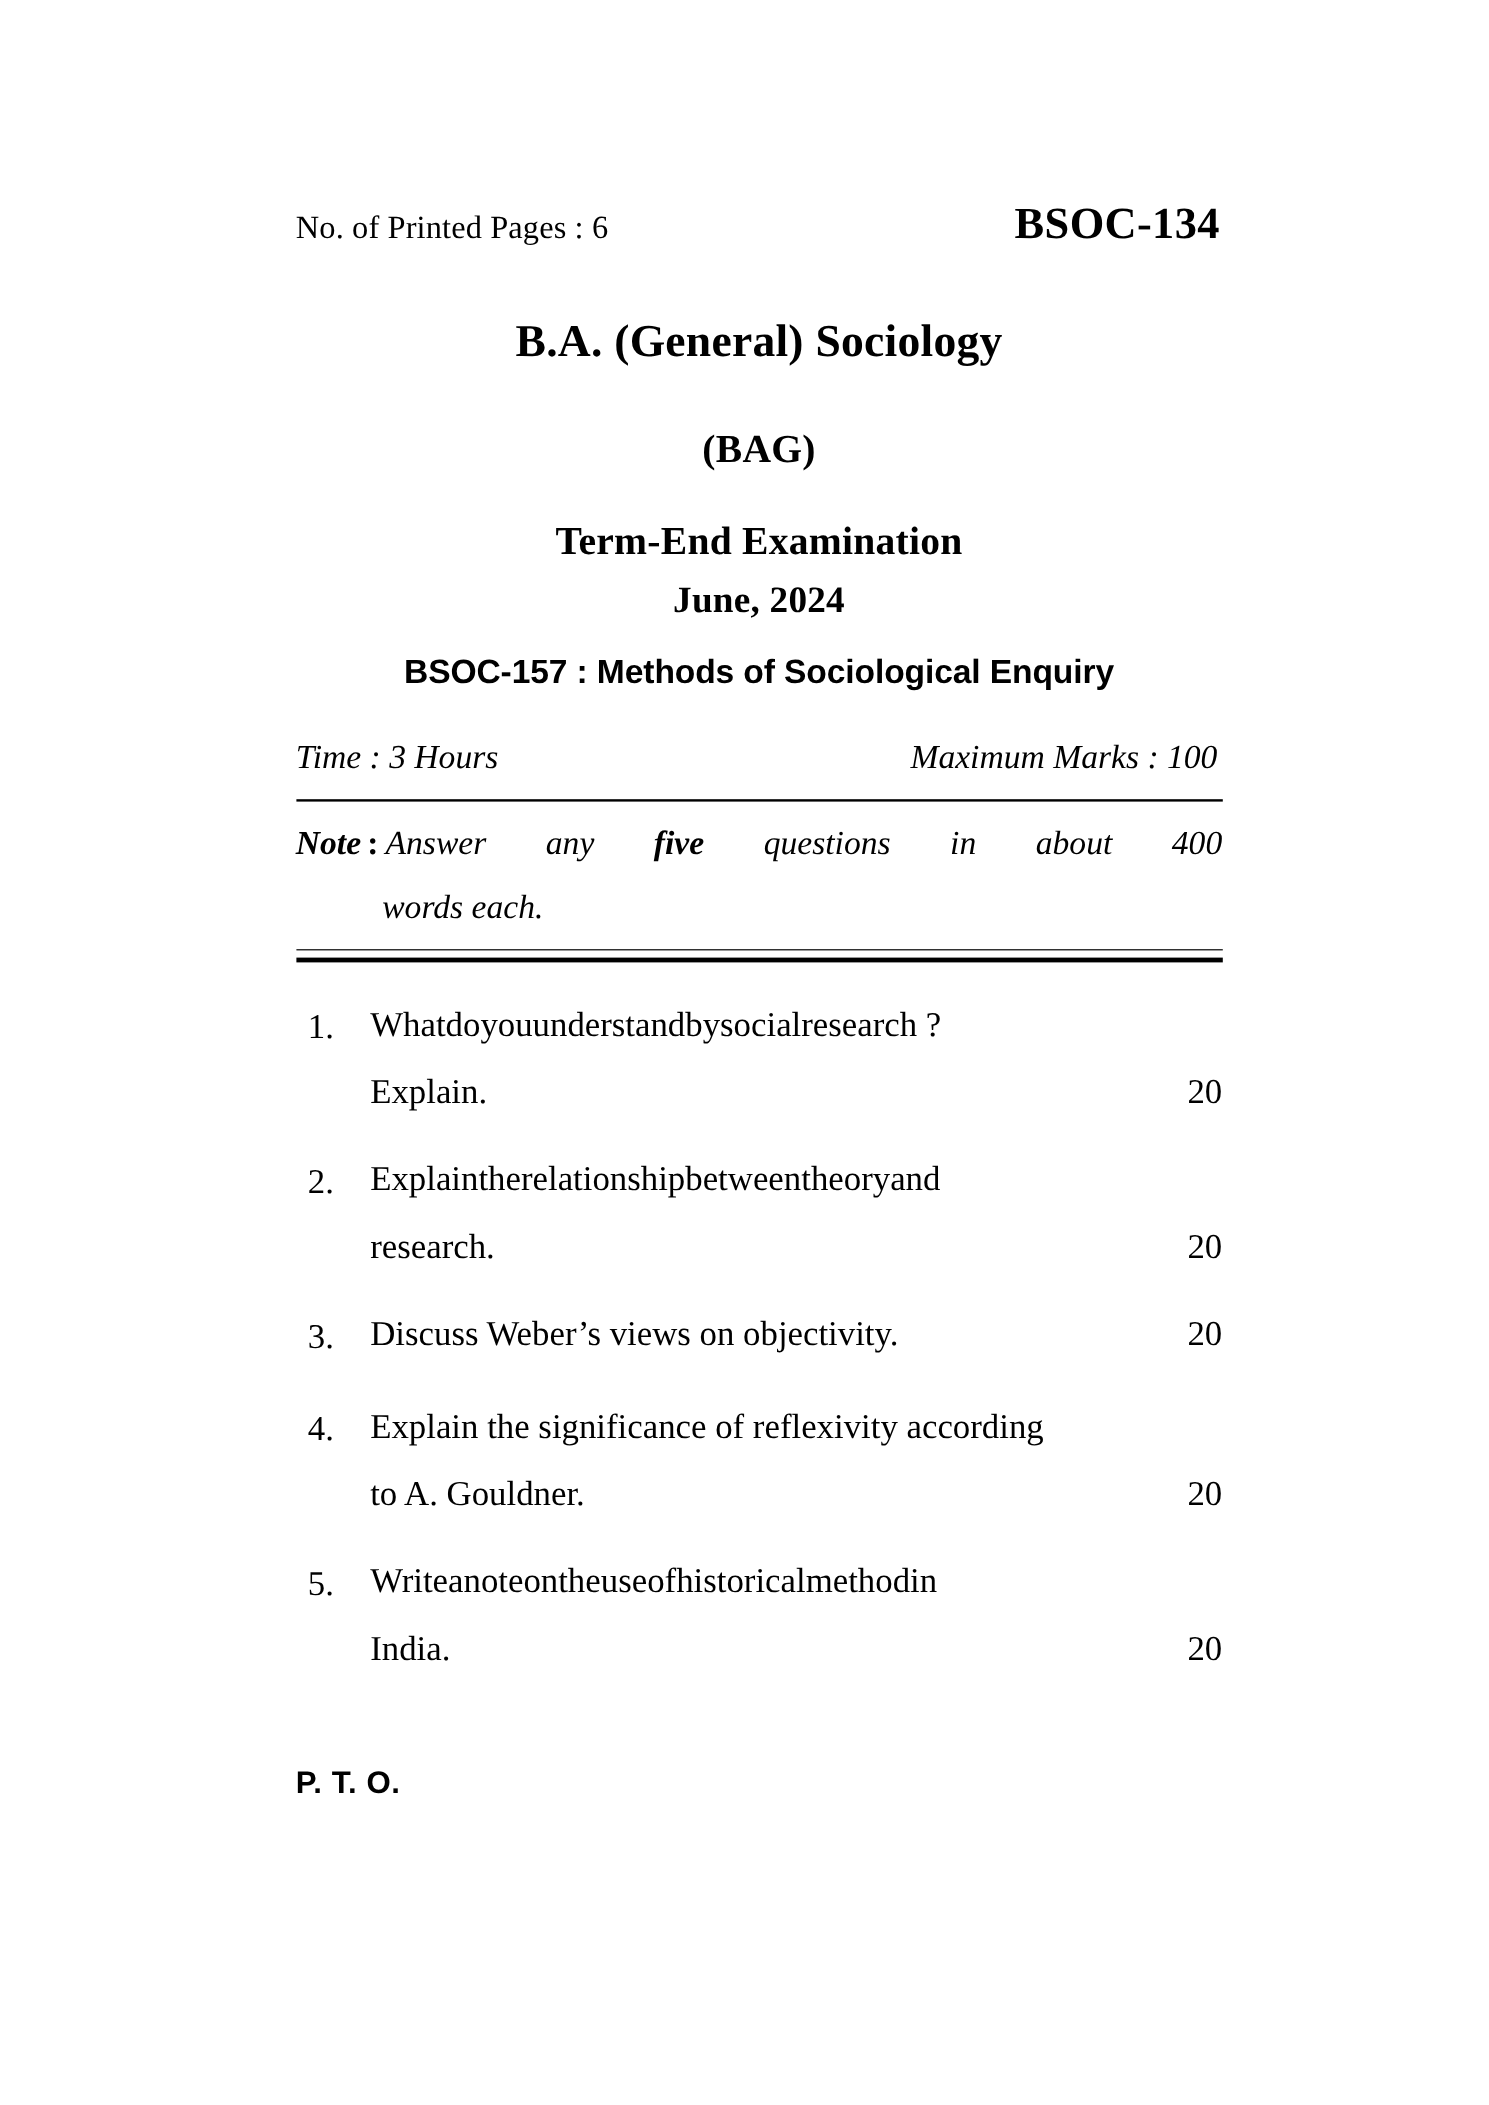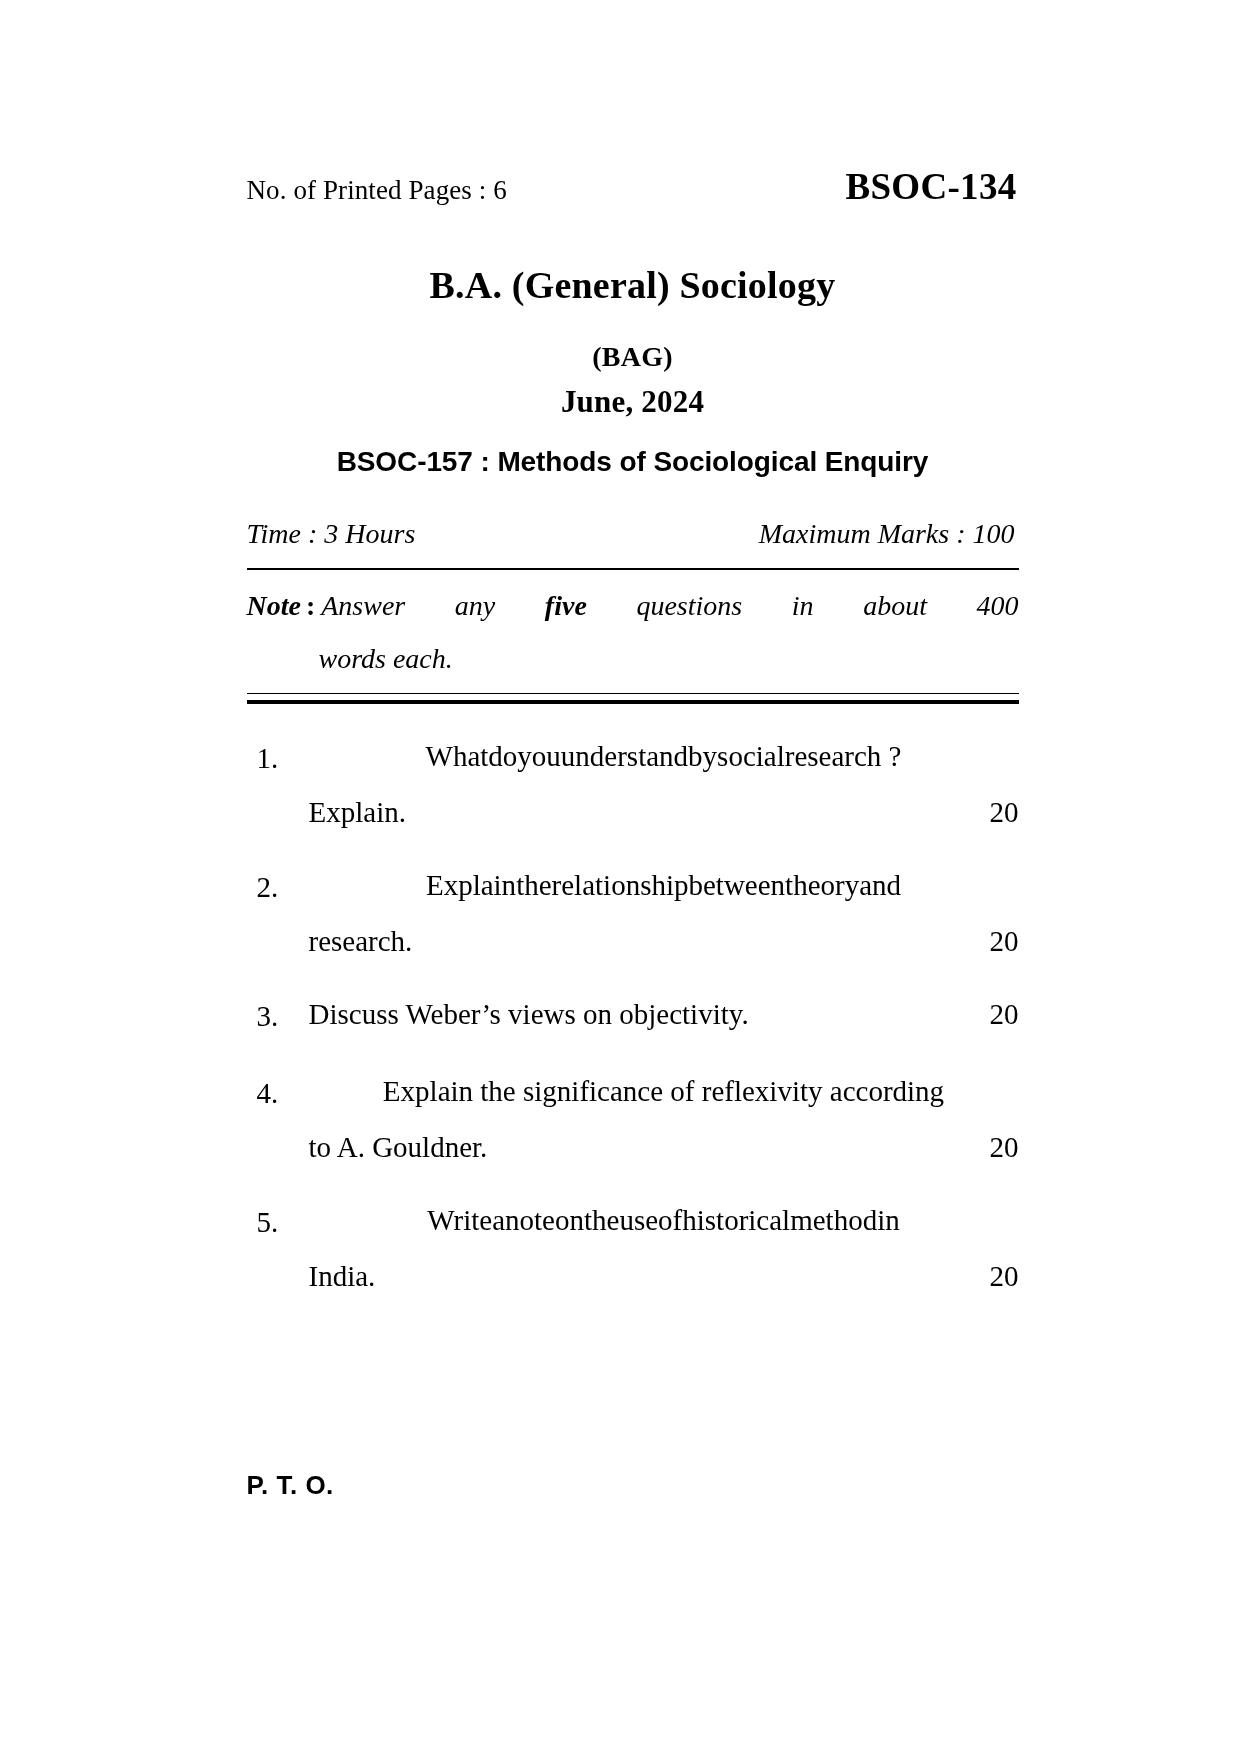--- a/index.html
+++ b/index.html
@@ -56,8 +56,8 @@
   }
   .t-prog-code {
     font-weight: bold;
-    font-size: 28px;
-    margin-top: 34px;
+    font-size: 33px;
+    margin-top: 50px;
     letter-spacing: 0.2px;
   }
   .t-exam {

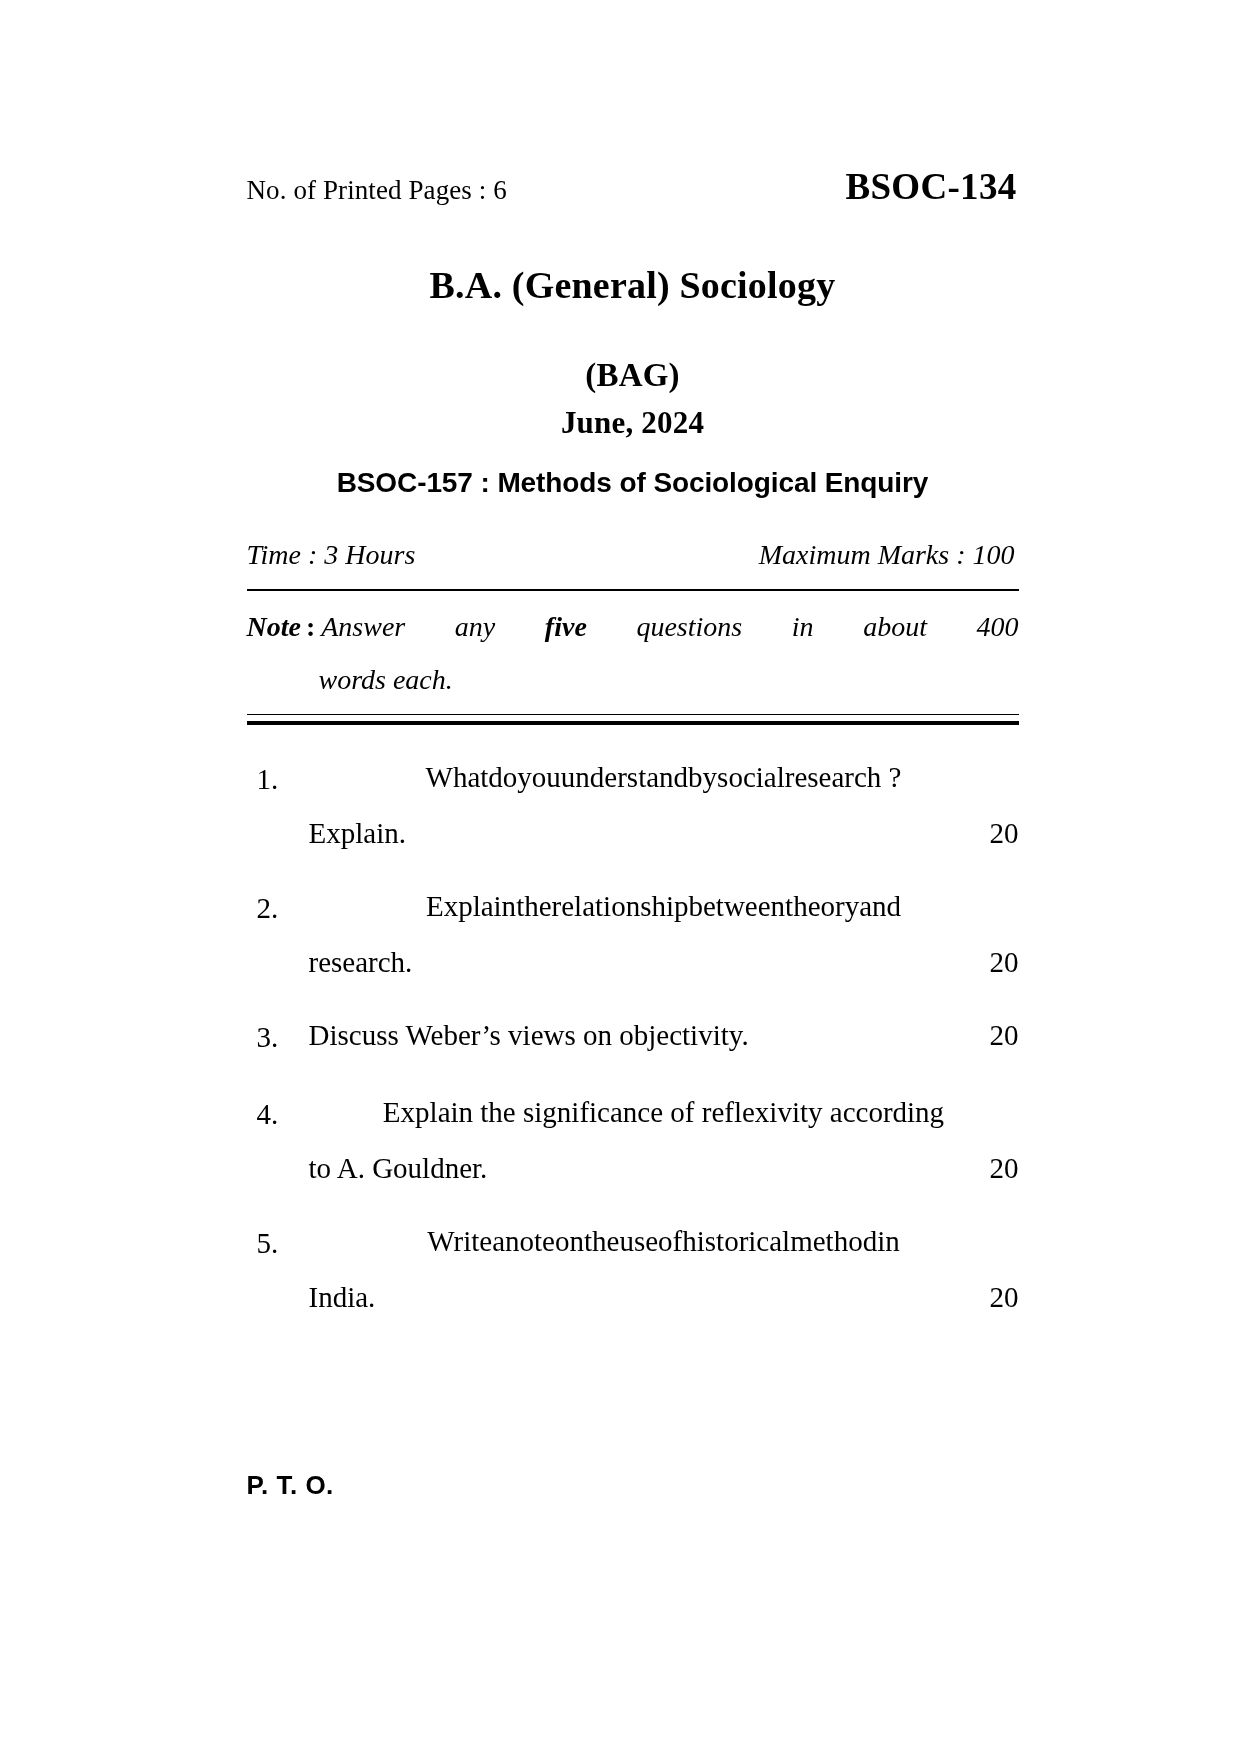--- a/index.html
+++ b/index.html
@@ -201,6 +201,7 @@
     <div class="title-block">
       <div class="t-program">B.A. (General) Sociology</div>
       <div class="t-prog-code">(BAG)</div>
+      <div class="t-exam">Term-End Examination</div>
       <div class="t-date">June, 2024</div>
       <div class="t-paper">BSOC-157 : Methods of Sociological Enquiry</div>
     </div>

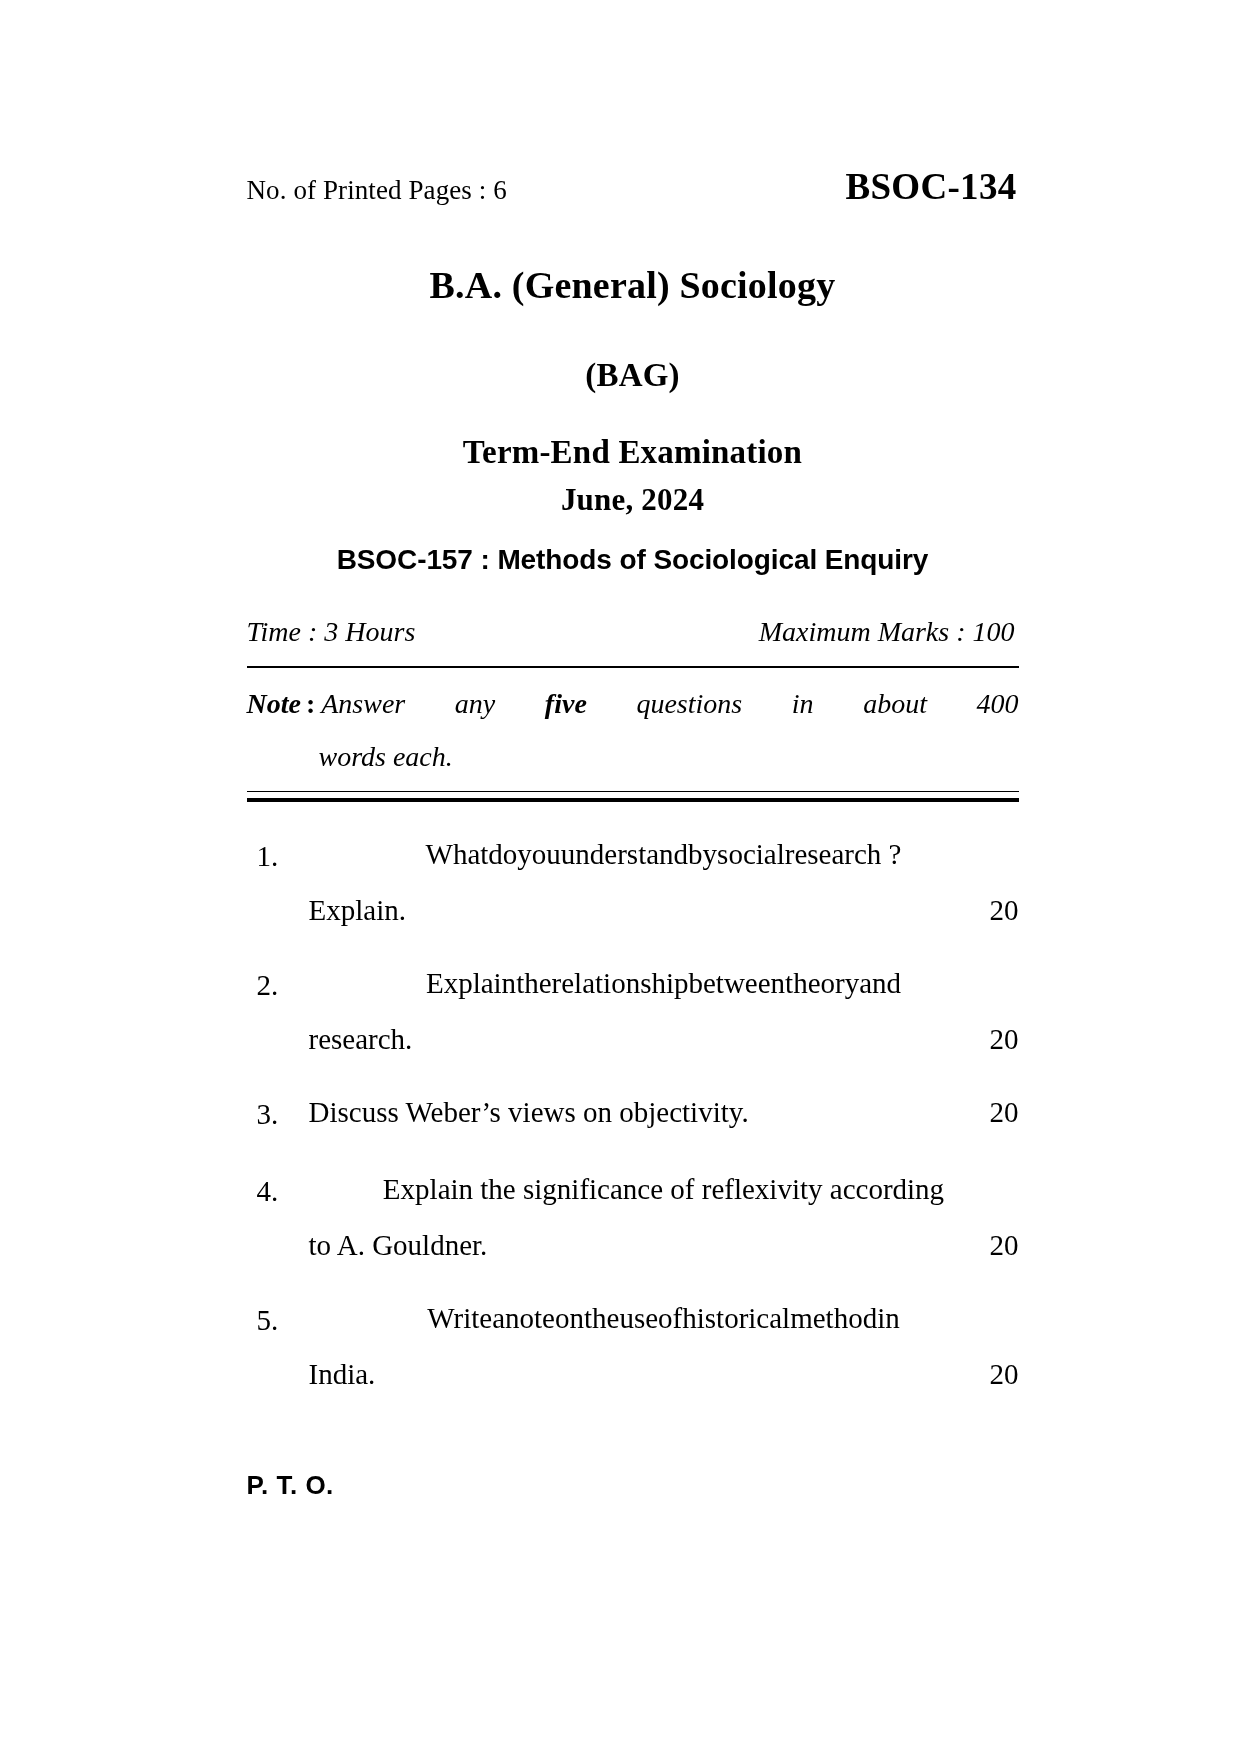--- a/index.html
+++ b/index.html
@@ -159,7 +159,7 @@
   }
   .q-line {
     display: flex;
-    justify-content: center;
+    justify-content: flex-start;
     line-height: 1.0;
   }
   .q-line.justified > span { white-space: nowrap; }

